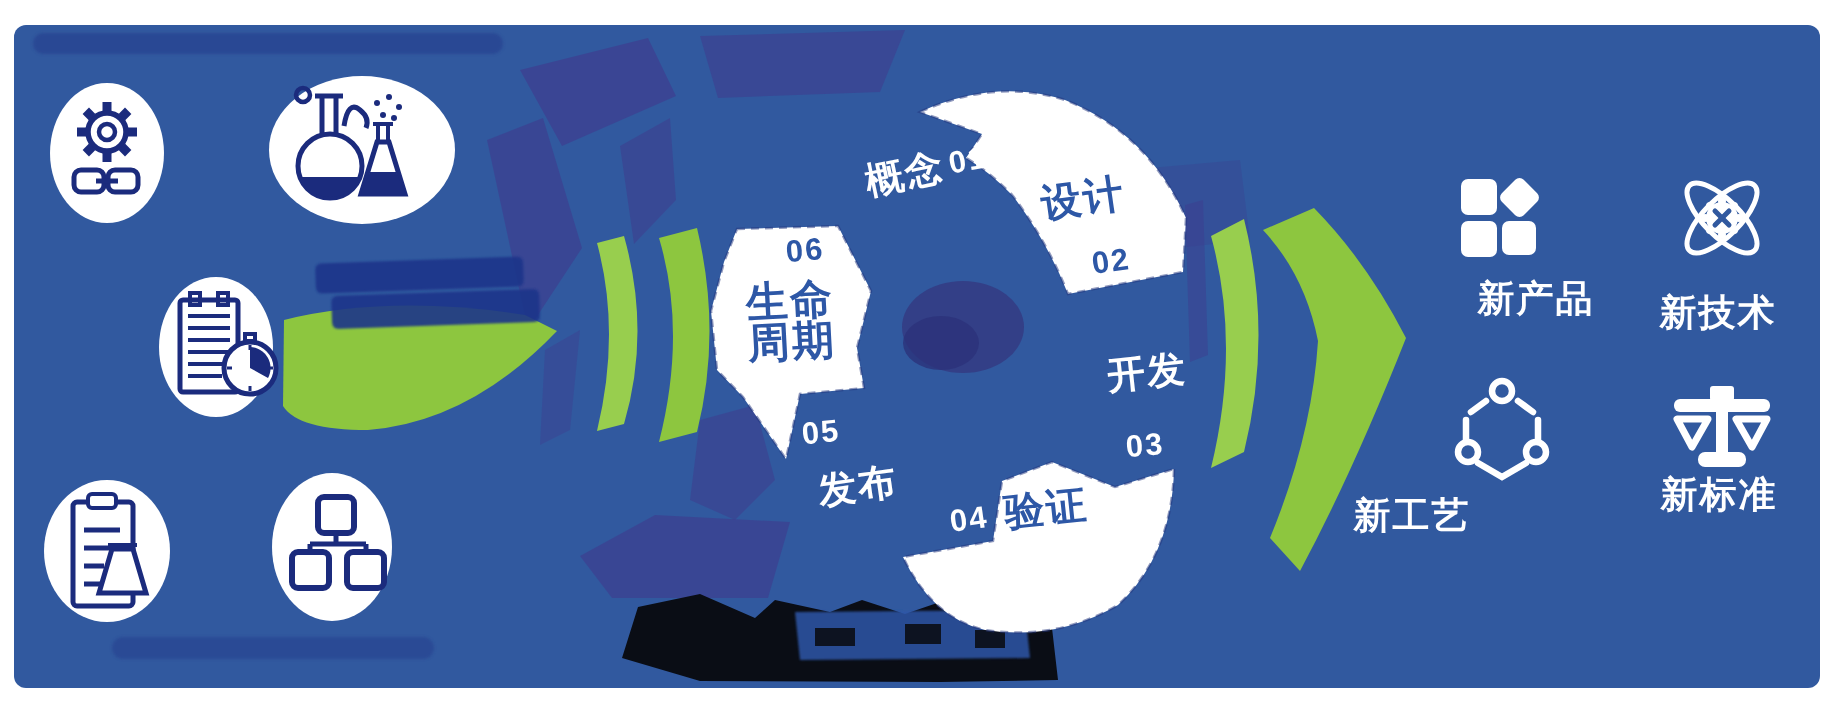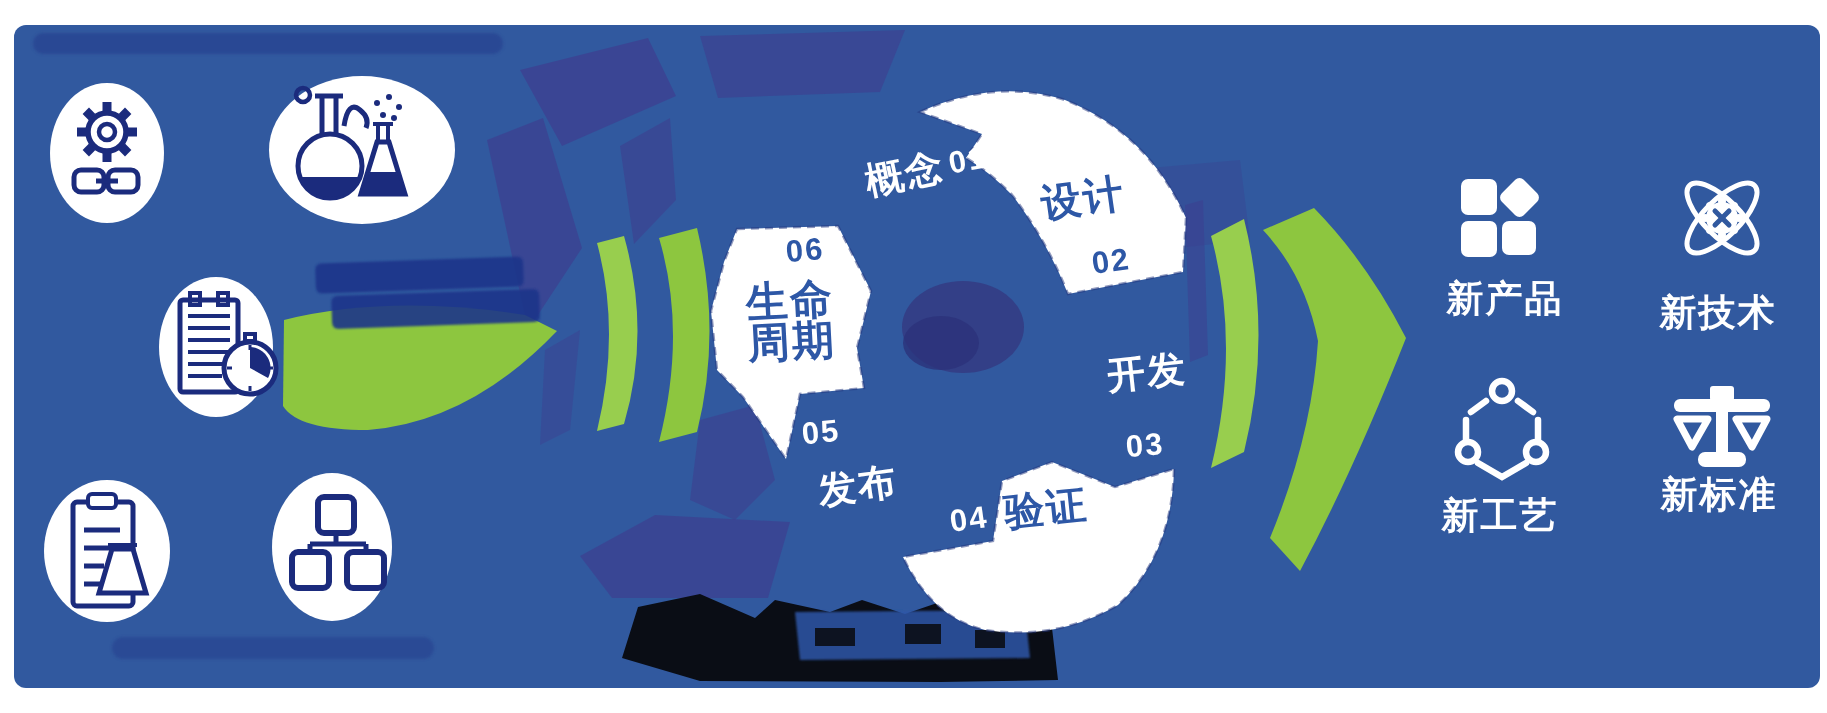--- a/index.html
+++ b/index.html
@@ -245,7 +245,7 @@
 <div class="lbl b" style="left:790px;top:301px;--r:-3deg;font-size:42px">生命</div>
 <div class="lbl b" style="left:792px;top:342px;--r:-3deg;font-size:42px">周期</div>
 
-<div class="lbl w" style="left:1505px;top:298px;font-size:37px">新产品</div>
+<div class="lbl w" style="left:1536px;top:298px;font-size:37px">新产品</div>
 <div class="lbl w" style="left:1718px;top:312px;font-size:37px">新技术</div>
 <div class="lbl w" style="left:1500px;top:515px;font-size:37px">新工艺</div>
 <div class="lbl w" style="left:1719px;top:494px;font-size:37px">新标准</div>

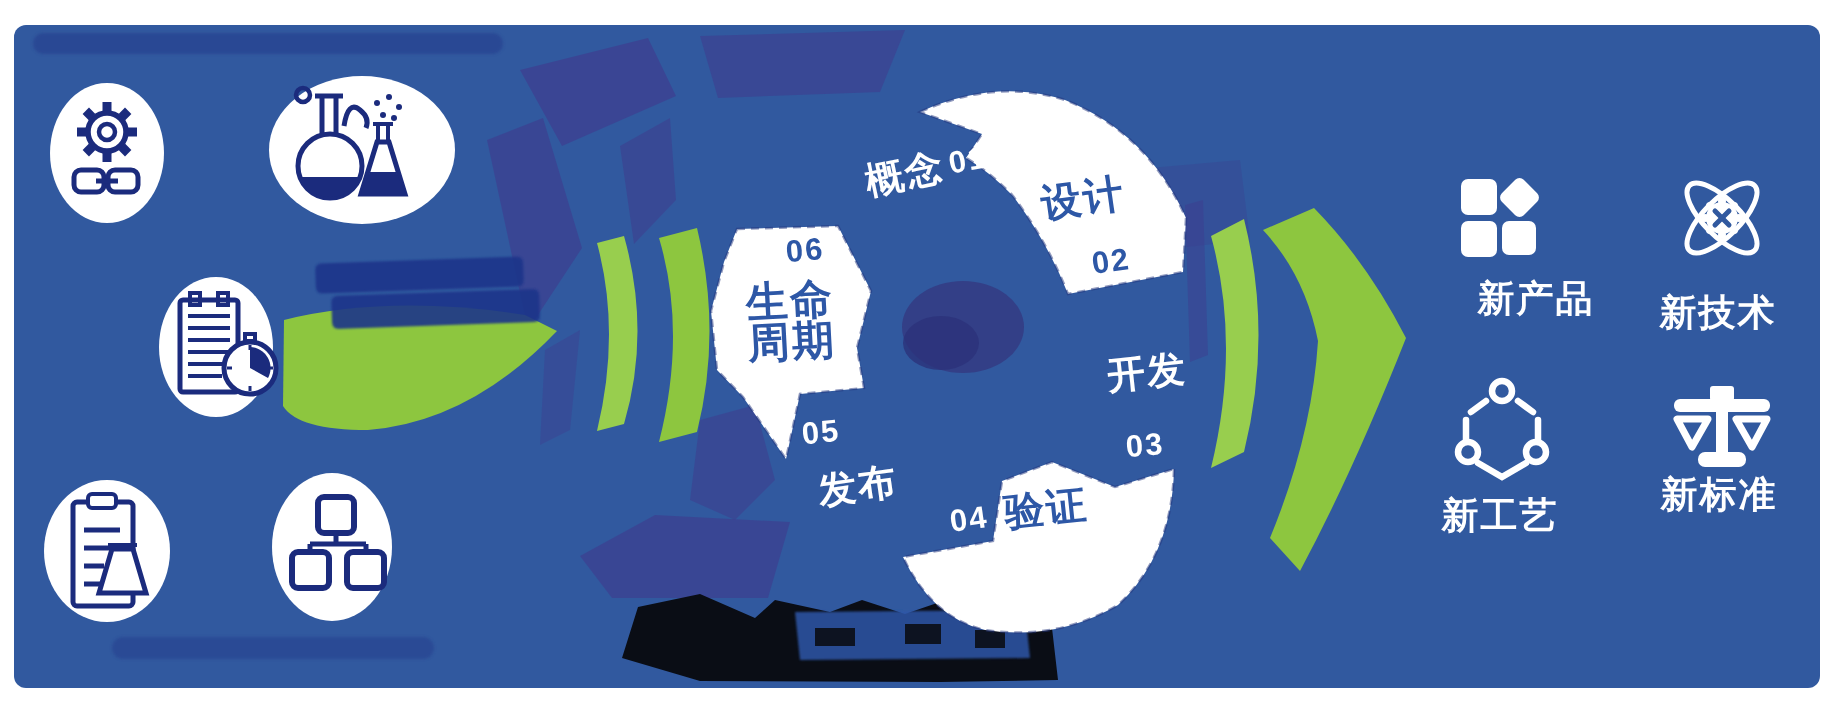--- a/index.html
+++ b/index.html
@@ -247,7 +247,7 @@
 
 <div class="lbl w" style="left:1536px;top:298px;font-size:37px">新产品</div>
 <div class="lbl w" style="left:1718px;top:312px;font-size:37px">新技术</div>
-<div class="lbl w" style="left:1500px;top:515px;font-size:37px">新工艺</div>
+<div class="lbl w" style="left:1412px;top:515px;font-size:37px">新工艺</div>
 <div class="lbl w" style="left:1719px;top:494px;font-size:37px">新标准</div>
 
 </div>

